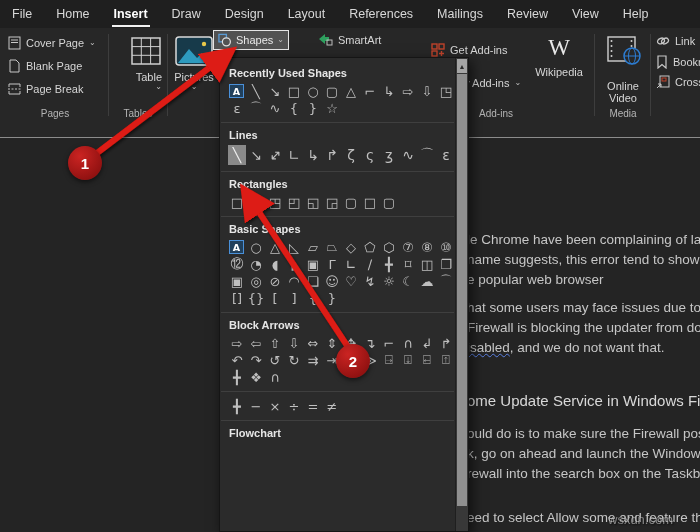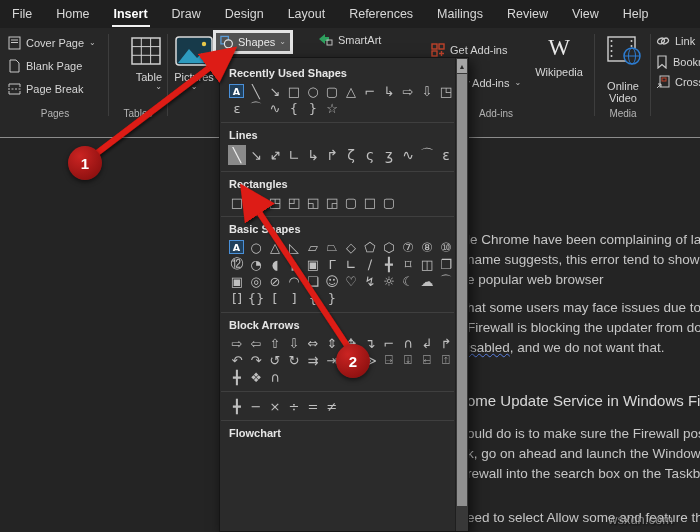--- a/index.html
+++ b/index.html
@@ -23,7 +23,7 @@
   .bigbtn{position:absolute;display:flex;flex-direction:column;align-items:center;font-size:11px;color:#d6d6d6;}
   .chev{font-size:8px;color:#c0c0c0;line-height:8px;}
   .icon-svg{display:block;}
-  #shapes-btn{position:absolute;left:213px;top:2px;width:66px;height:18px;background:#525252;border:3px solid #e5e5e5;
+  #shapes-btn{position:absolute;left:213px;top:2px;width:66px;height:18px;background:#525252;border:1px solid #e5e5e5;
               display:flex;align-items:center;gap:4px;padding:0 4px;font-size:11px;color:#e8e8e8;}
   #smartart-btn{position:absolute;left:318px;top:5px;display:flex;align-items:center;gap:5px;font-size:11px;color:#d6d6d6;}
   .w-glyph{font-family:"Liberation Serif","DejaVu Serif",serif;font-size:23px;color:#e8e8e8;line-height:24px;}

